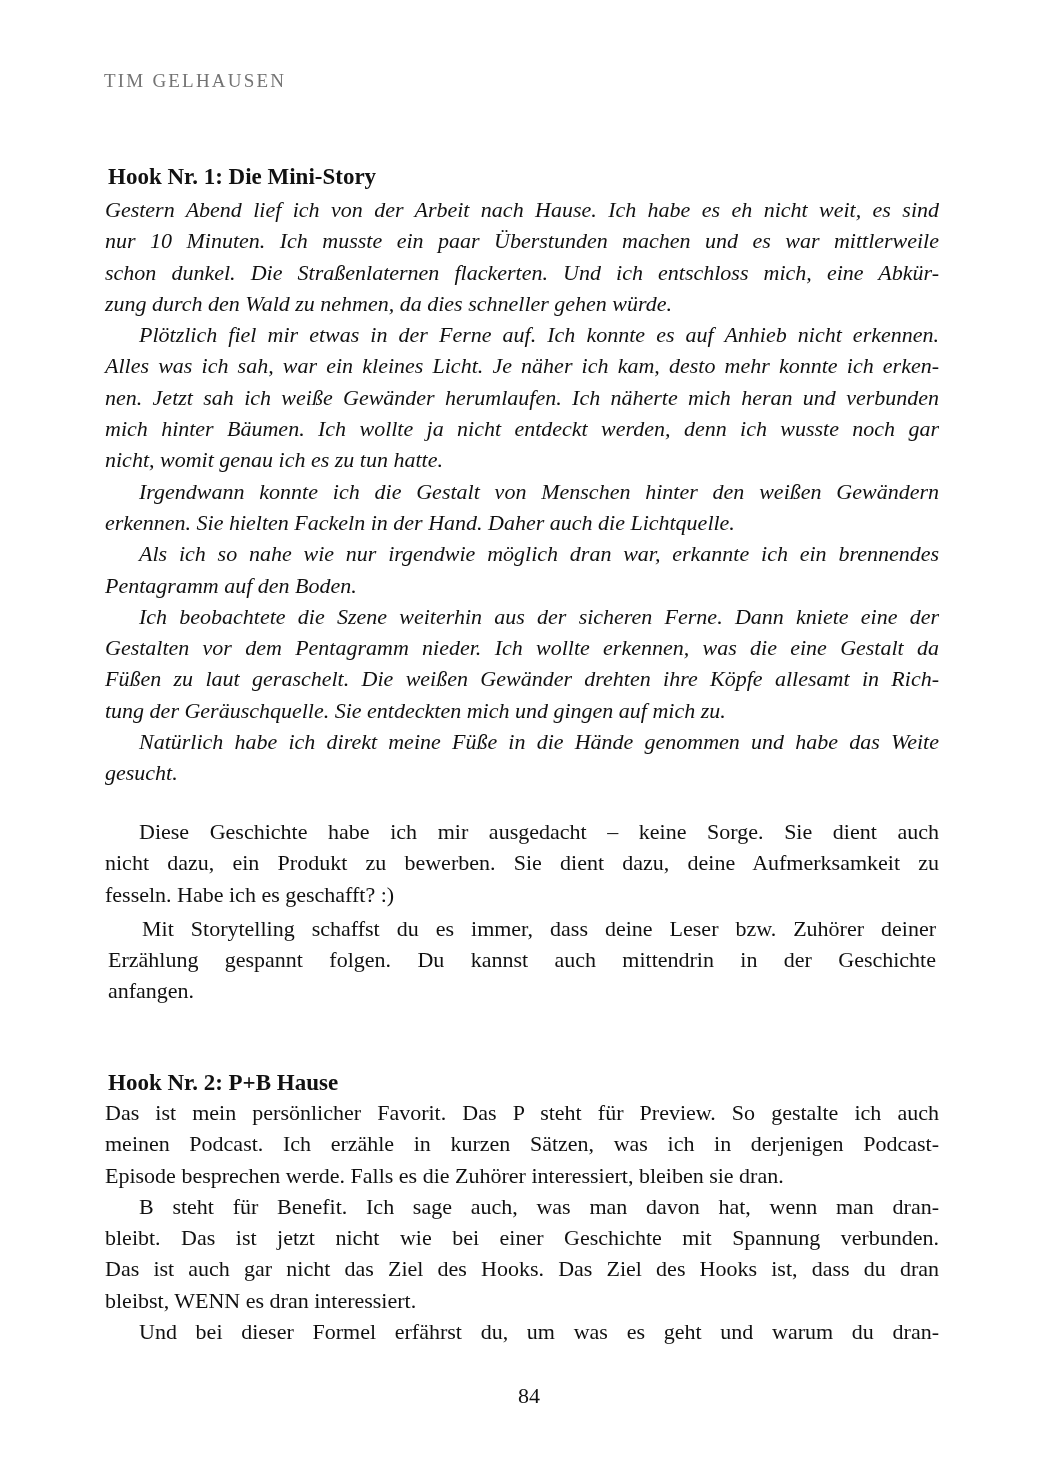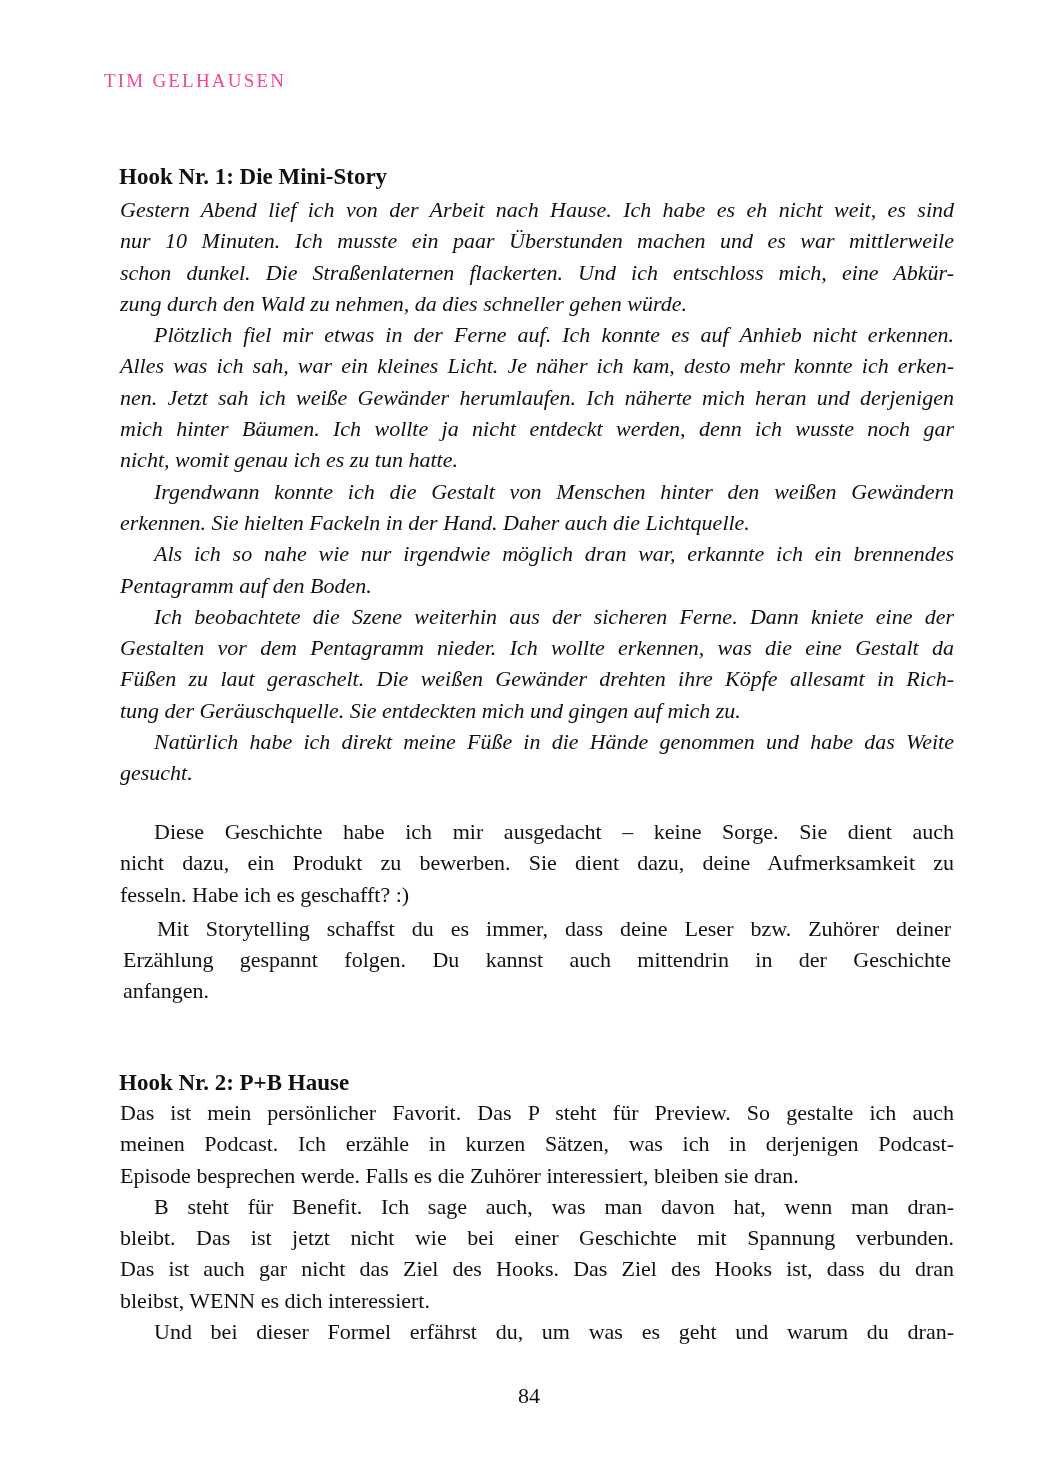--- a/index.html
+++ b/index.html
@@ -27,7 +27,7 @@
     left: 0;
     font-size: 19px;
     letter-spacing: 2.2px;
-    color: #ec4899;
+    color: #737373;
     white-space: nowrap;
   }
   .section-heading {

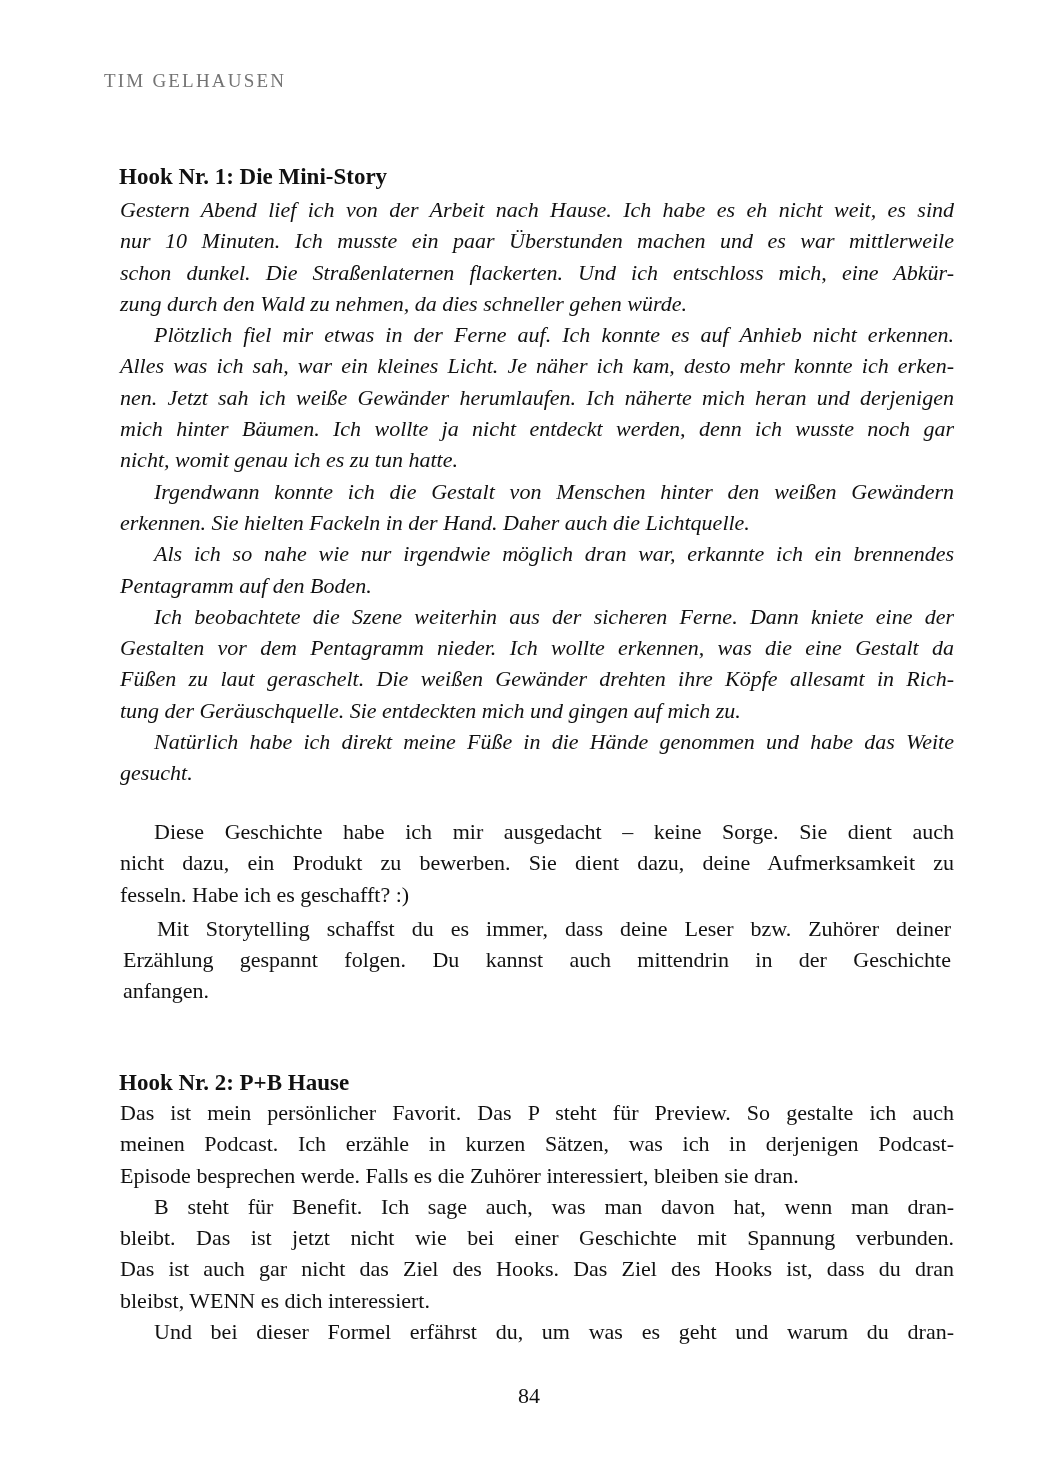--- a/index.html
+++ b/index.html
@@ -32,7 +32,7 @@
   }
   .section-heading {
     position: absolute;
-    left: 15px;
+    left: 4px;
     font-size: 23px;
     font-weight: bold;
     white-space: nowrap;

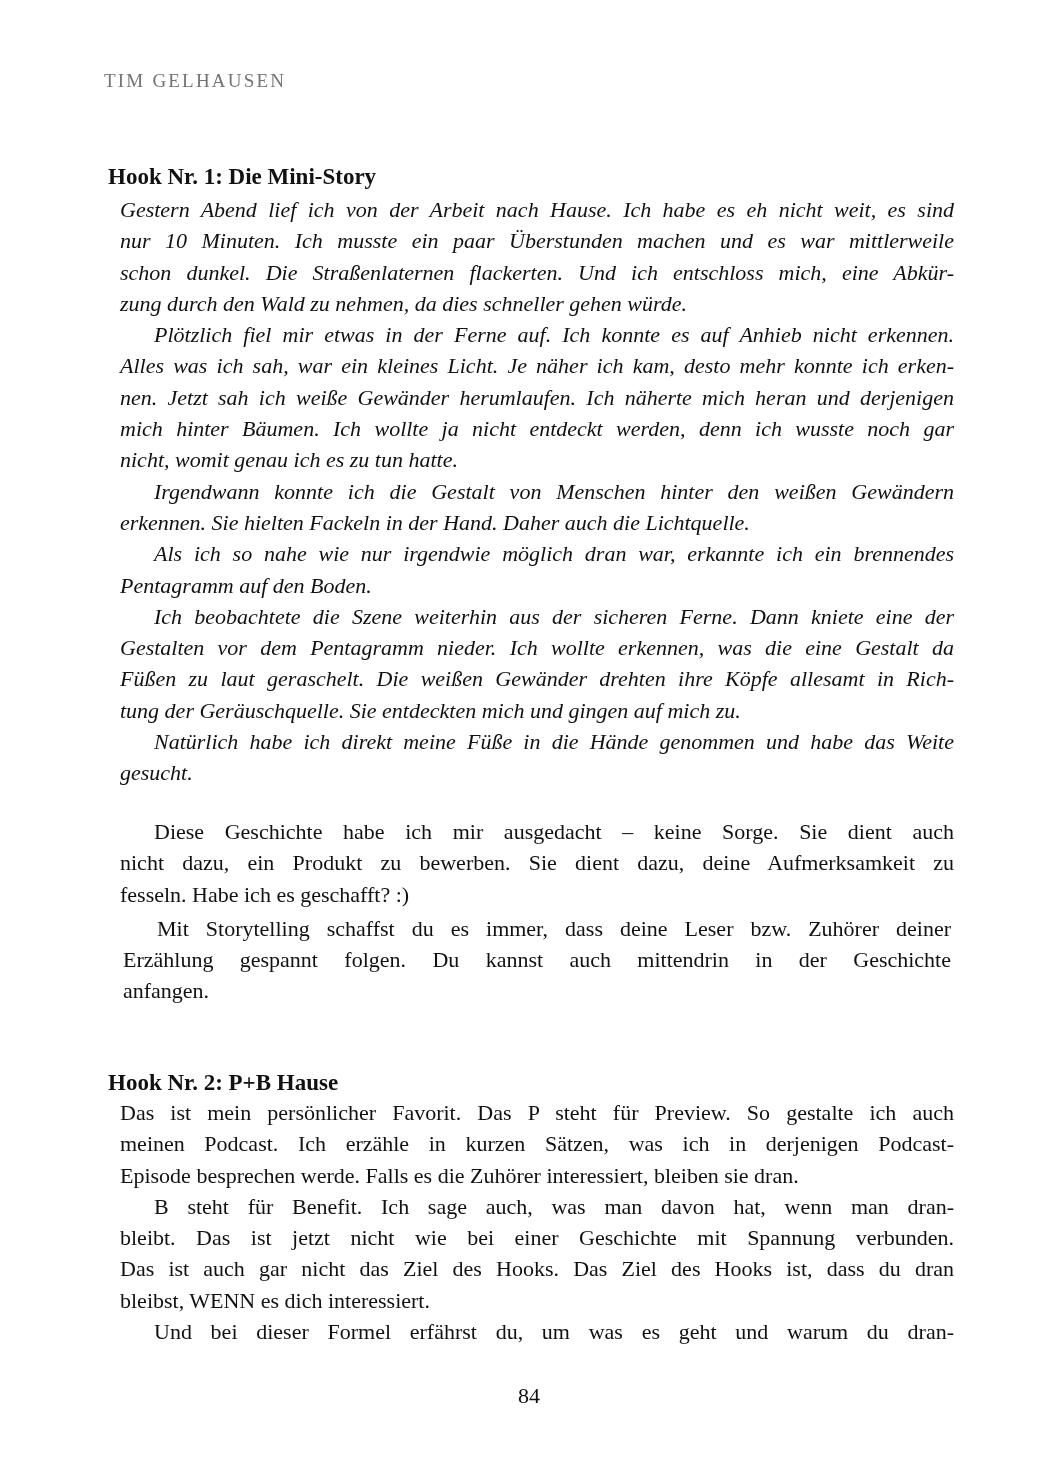--- a/index.html
+++ b/index.html
@@ -42,7 +42,7 @@
   #h2 { top: 1051px; }
   .block {
     position: absolute;
-    left: 16px;
+    left: 1px;
     width: 834px;
   }
   .line {

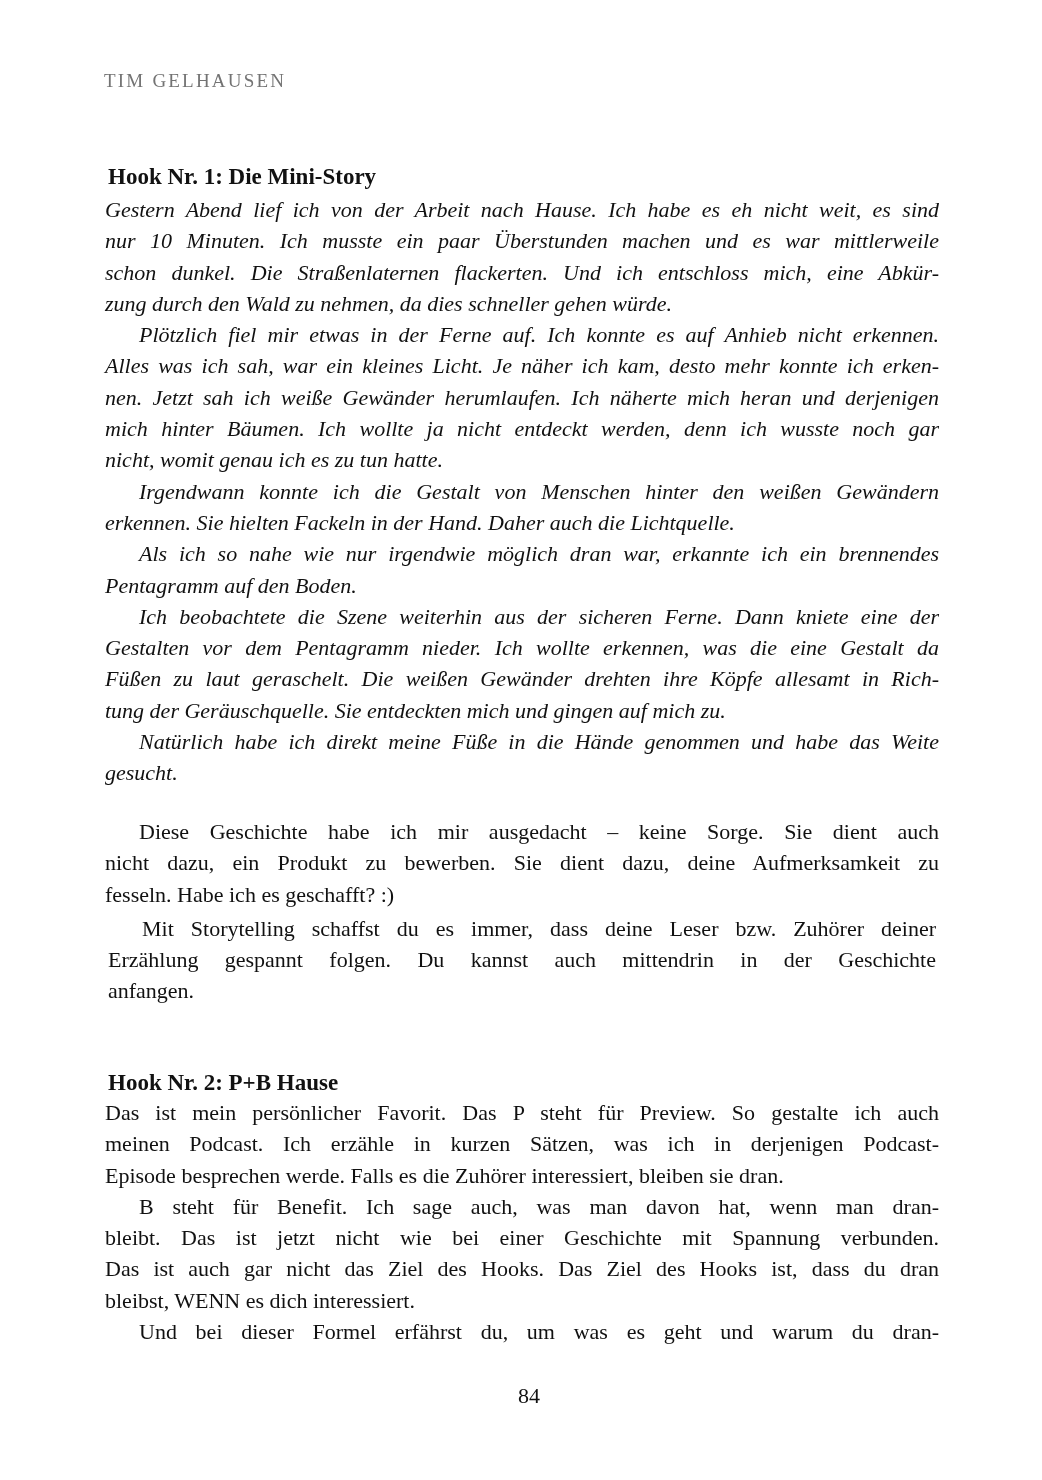--- a/index.html
+++ b/index.html
@@ -93,7 +93,7 @@
       <p style="margin: 0px;">
         <span class="line indent">Plötzlich fiel mir etwas in der Ferne auf. Ich konnte es auf Anhieb nicht erkennen.</span>
         <span class="line">Alles was ich sah, war ein kleines Licht. Je näher ich kam, desto mehr konnte ich erken-</span>
-        <span class="line">nen. Jetzt sah ich weiße Gewänder herumlaufen. Ich näherte mich heran und derjenigen</span>
+        <span class="line">nen. Jetzt sah ich weiße Gewänder herumlaufen. Ich näherte mich heran und verbunden</span>
         <span class="line">mich hinter Bäumen. Ich wollte ja nicht entdeckt werden, denn ich wusste noch gar</span>
         <span class="line last">nicht, womit genau ich es zu tun hatte.</span>
       </p>

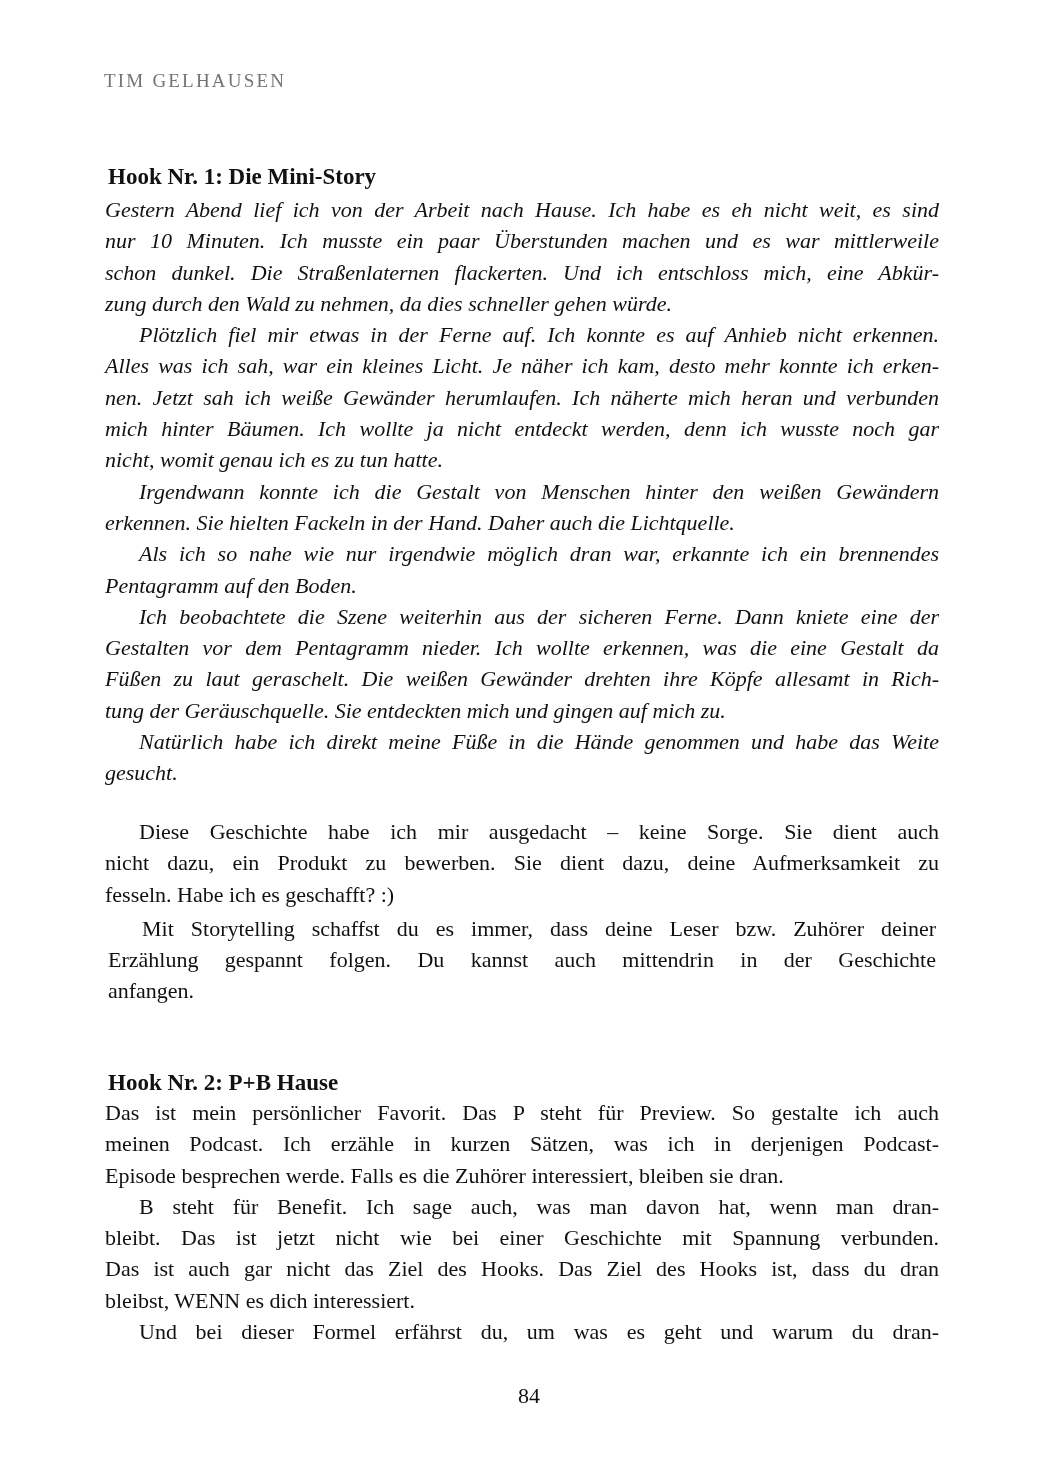--- a/index.html
+++ b/index.html
@@ -142,7 +142,7 @@
         <span class="line indent">B steht für Benefit. Ich sage auch, was man davon hat, wenn man dran-</span>
         <span class="line">bleibt. Das ist jetzt nicht wie bei einer Geschichte mit Spannung verbunden.</span>
         <span class="line">Das ist auch gar nicht das Ziel des Hooks. Das Ziel des Hooks ist, dass du dran</span>
-        <span class="line last">bleibst, WENN es dich interessiert.</span>
+        <span class="line last">bleibst, WENN es dran interessiert.</span>
       </p>
       <p style="margin: 0px;">
         <span class="line indent">Und bei dieser Formel erfährst du, um was es geht und warum du dran-</span>

